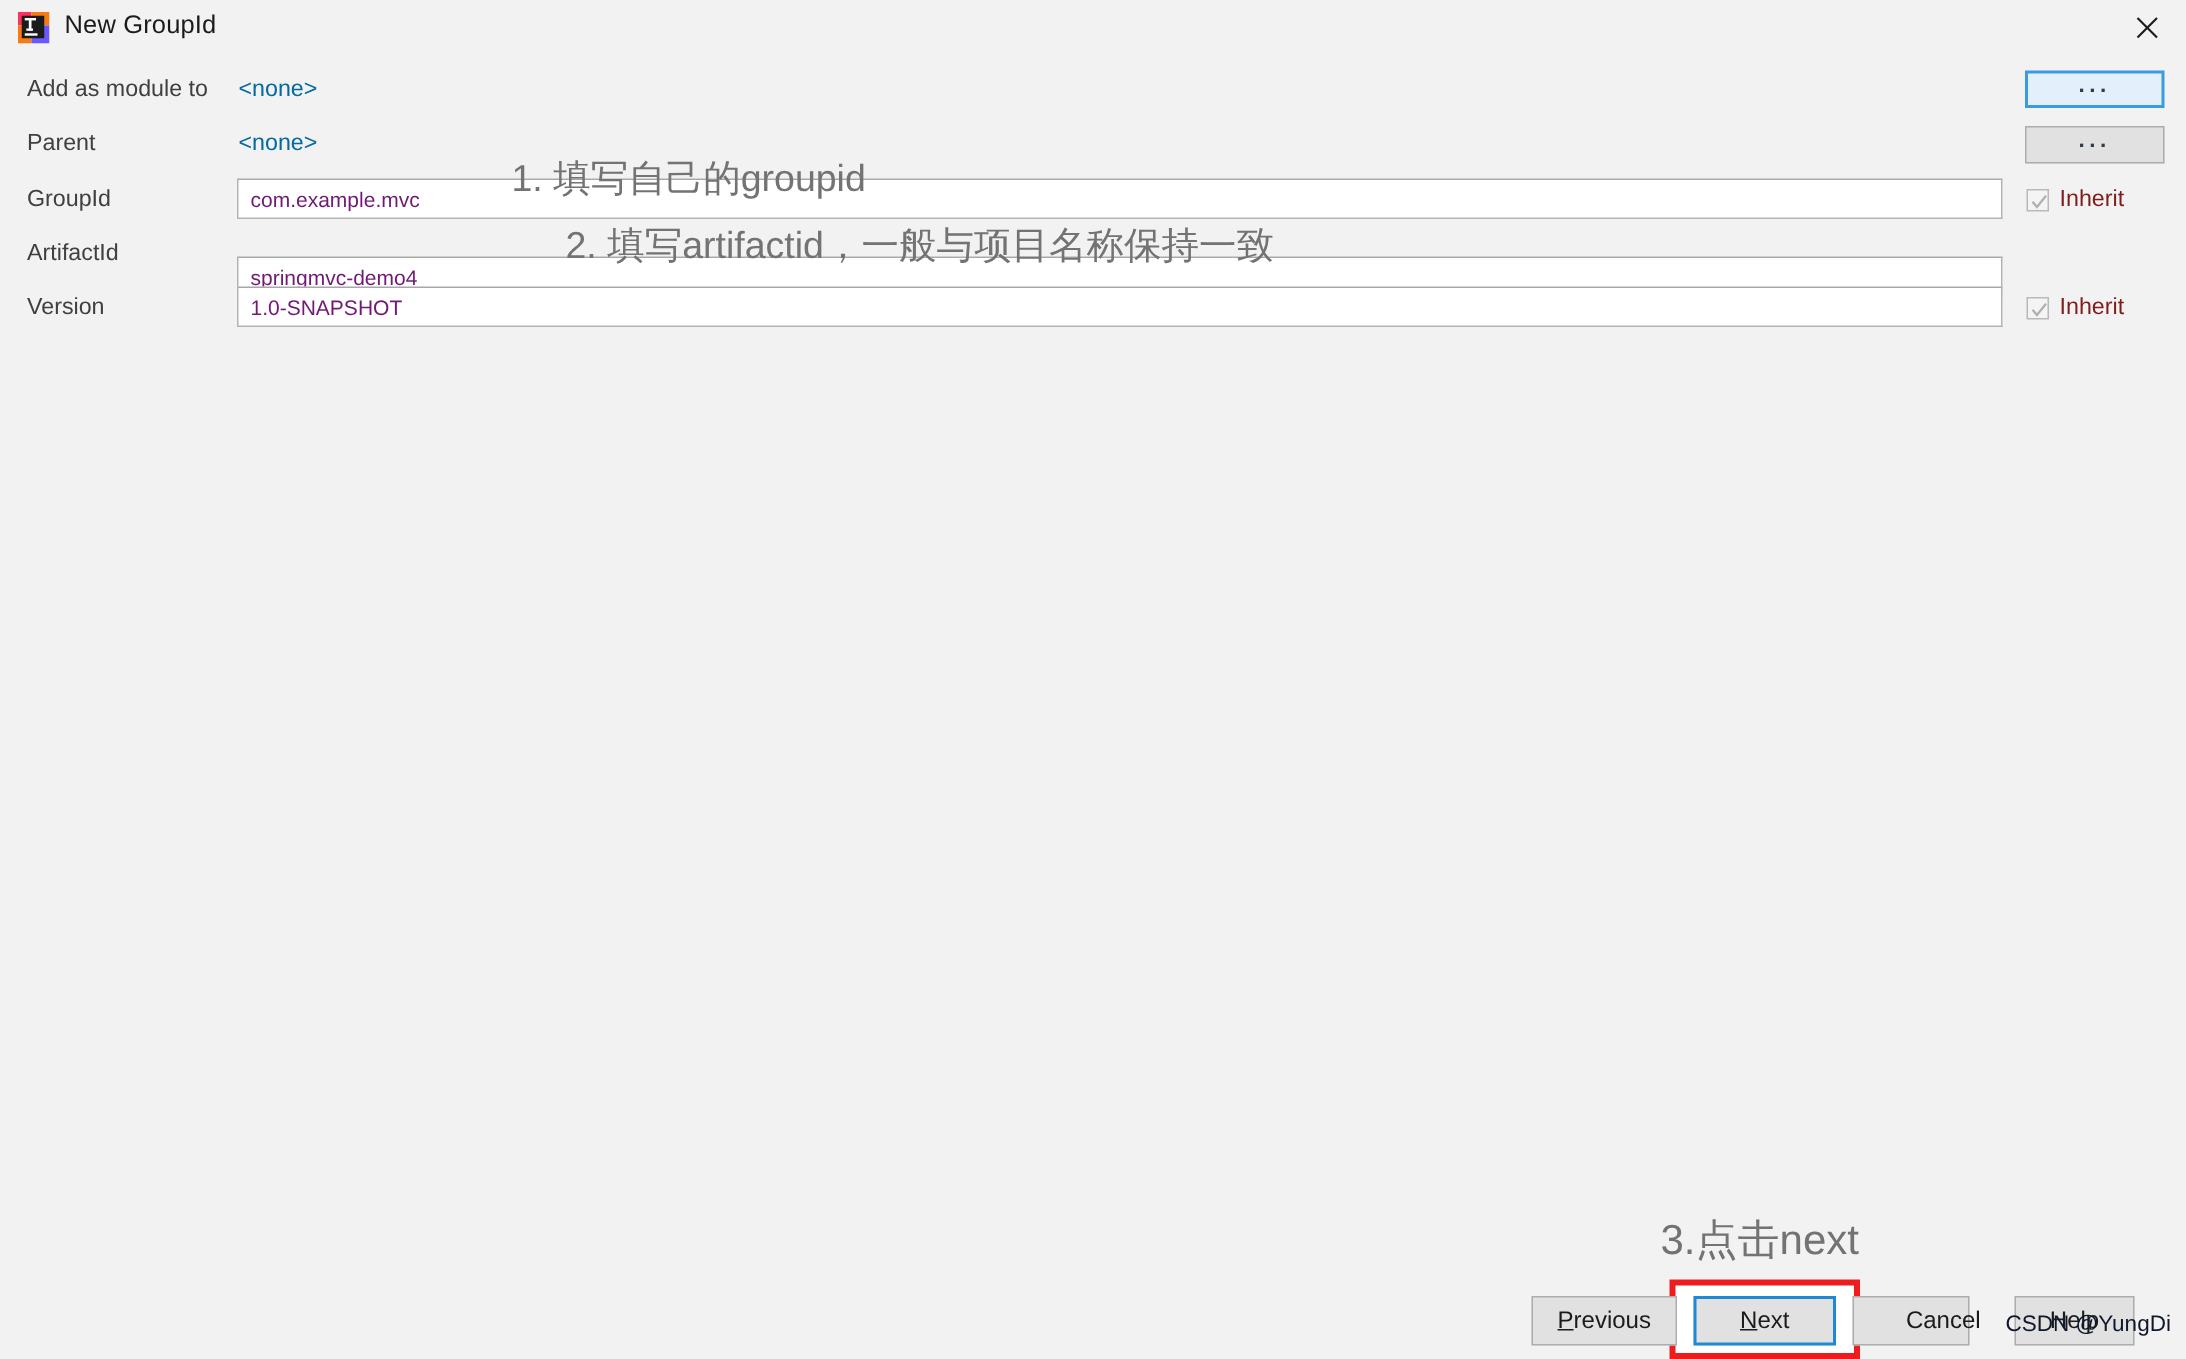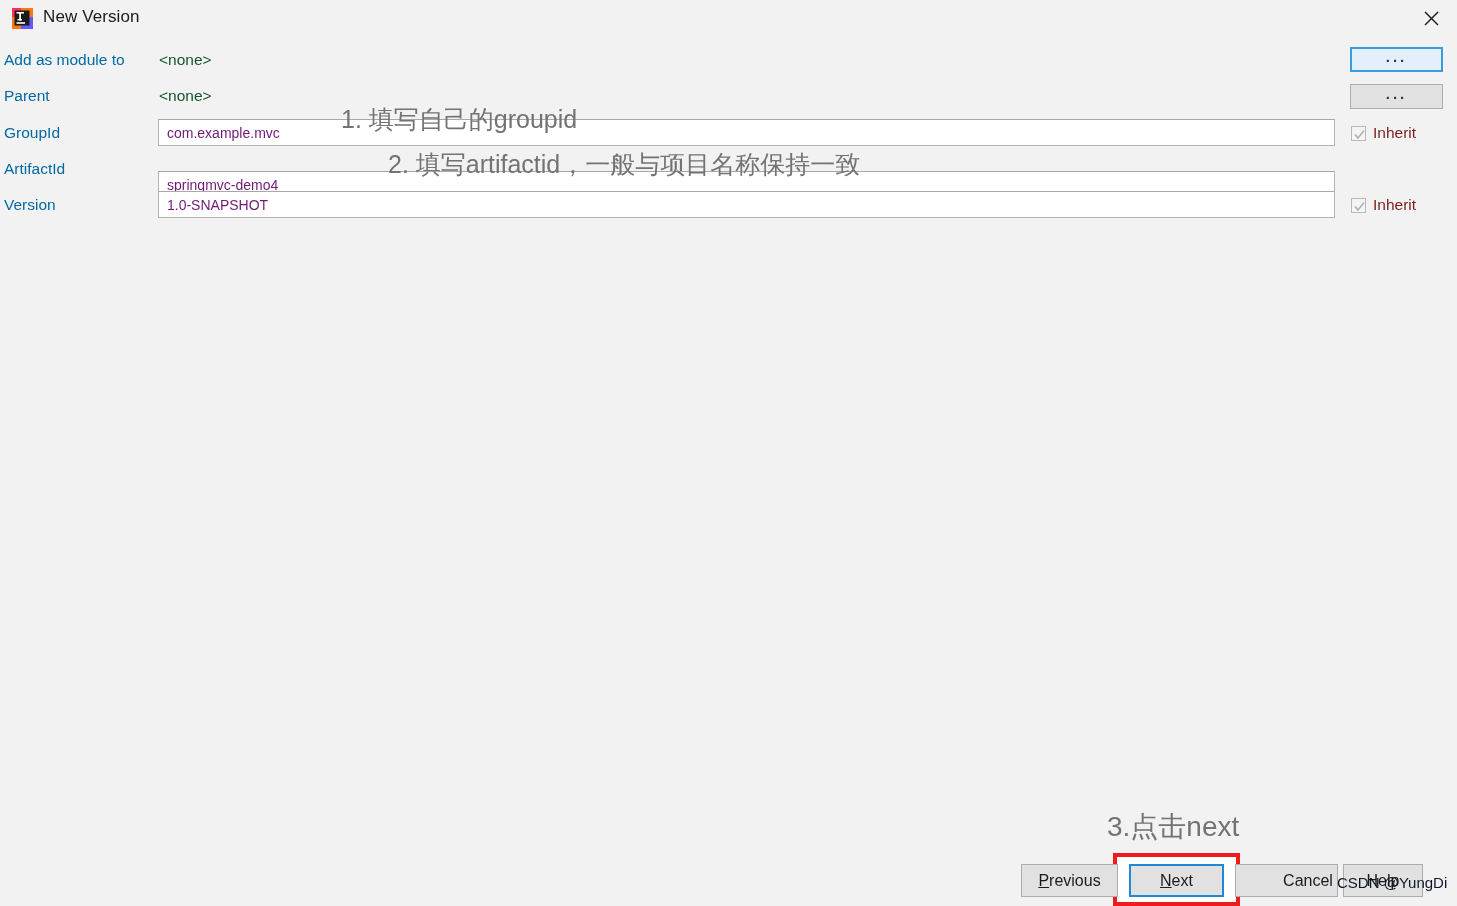--- a/index.html
+++ b/index.html
@@ -212,7 +212,7 @@
       <rect x="4.5" y="14.2" width="8.5" height="1.6" fill="#ffffff"></rect>
     </svg>
   </div>
-  <div id="title-text">New Version</div>
+  <div id="title-text">New GroupId</div>
   <div id="close-btn">
     <svg width="17" height="17" viewBox="0 0 17 17">
       <line x1="2" y1="2" x2="15" y2="15" stroke="#1b1b1b" stroke-width="1.4"></line>

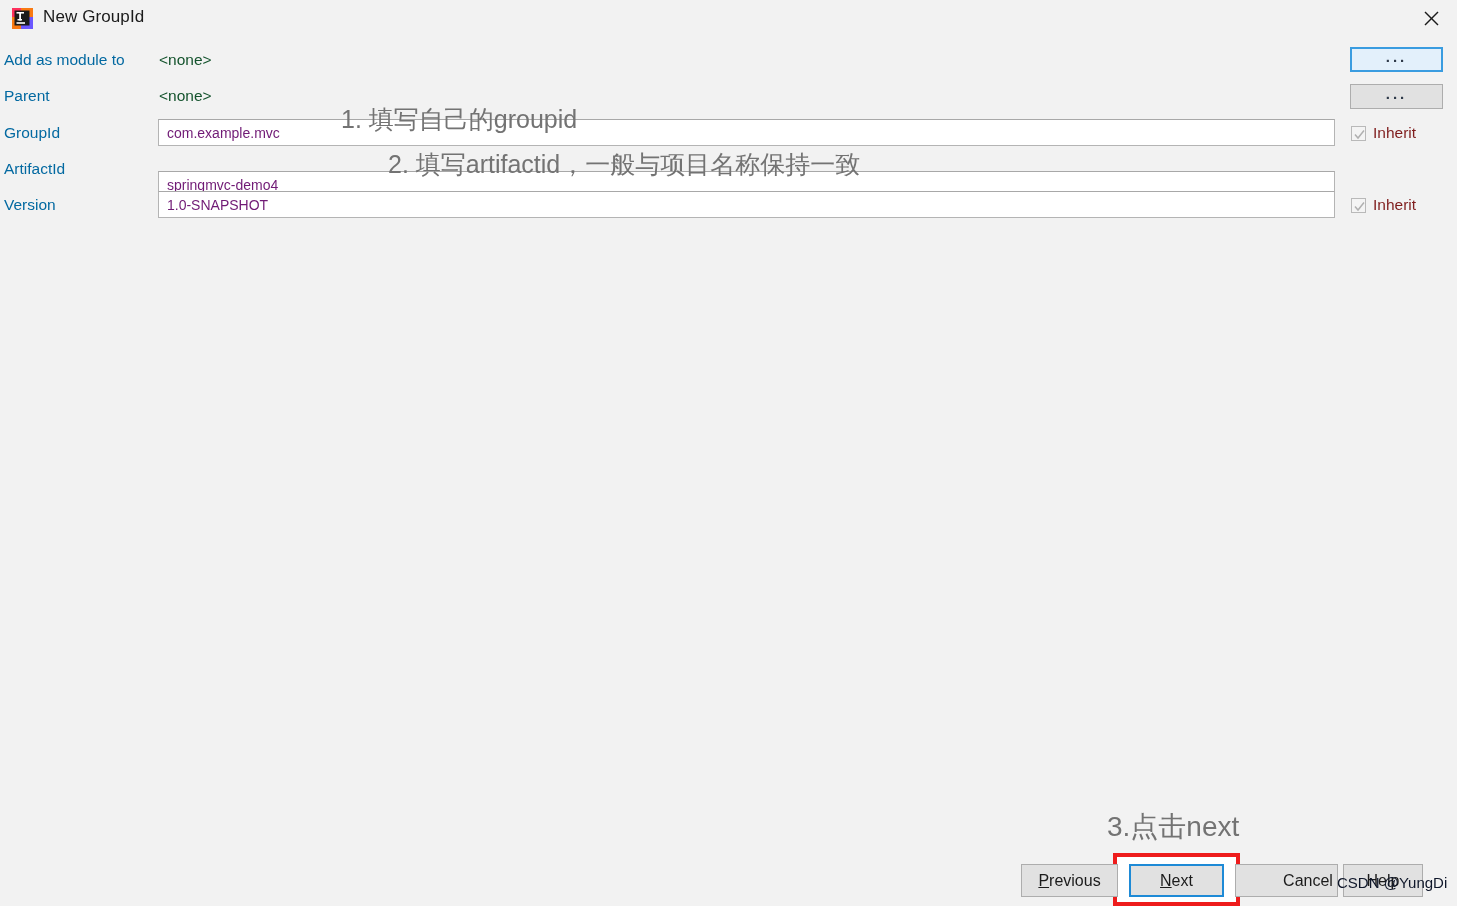--- a/index.html
+++ b/index.html
@@ -49,9 +49,9 @@
   
   .row-label {
     position: absolute;
-    left: 4px;
+    left: 18px;
     font-size: 15.5px;
-    color: #0369a1;
+    color: #404040;
     white-space: nowrap;
   }
   .static-value {

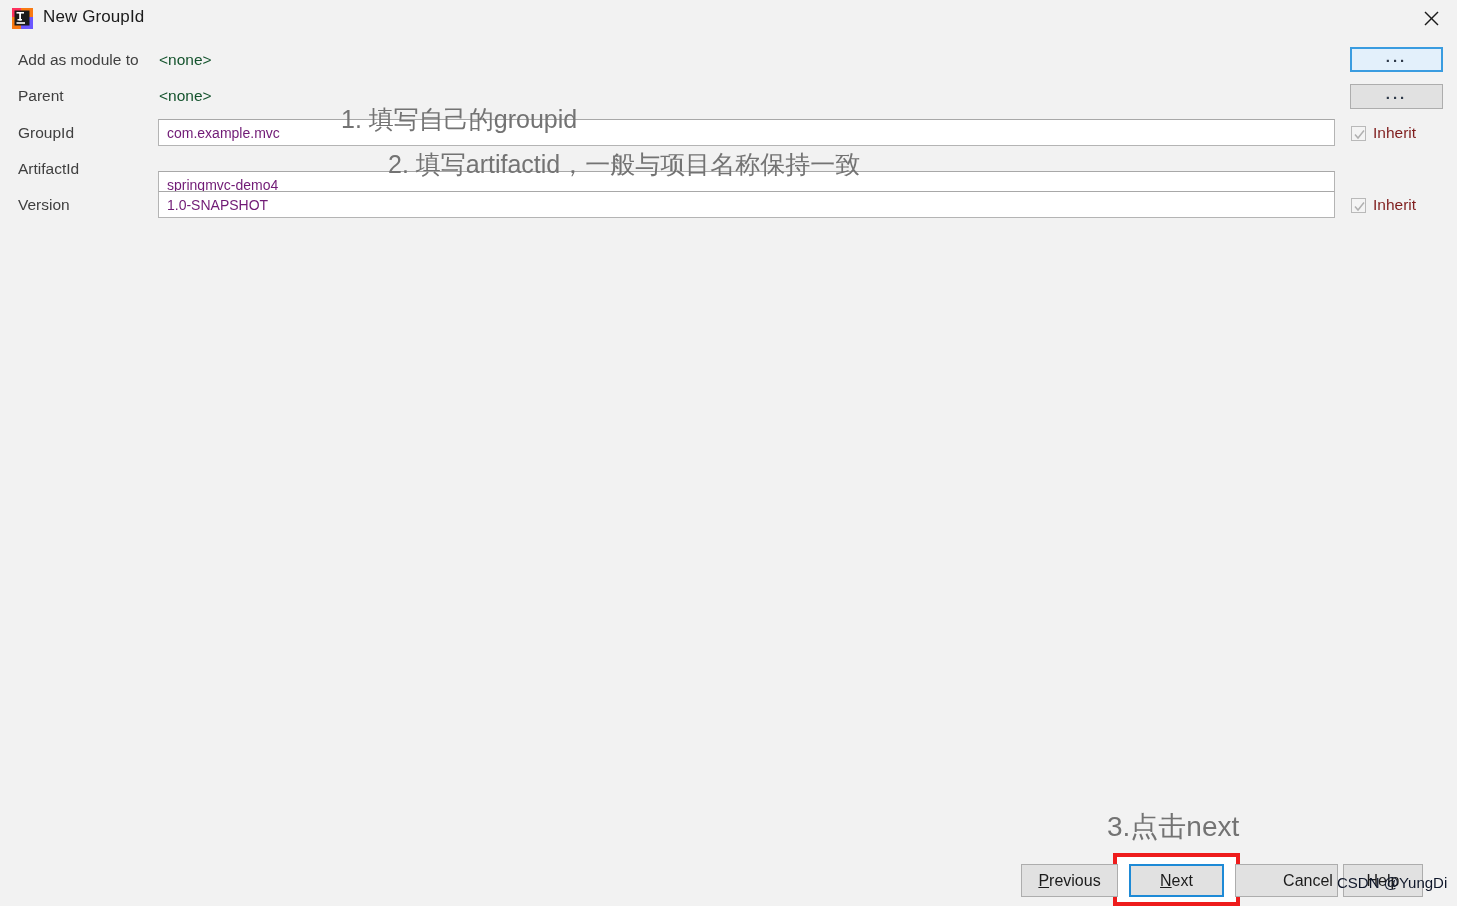--- a/index.html
+++ b/index.html
@@ -58,7 +58,7 @@
     position: absolute;
     left: 159px;
     font-size: 15.5px;
-    color: #14532d;
+    color: #0369a1;
     white-space: nowrap;
   }
 

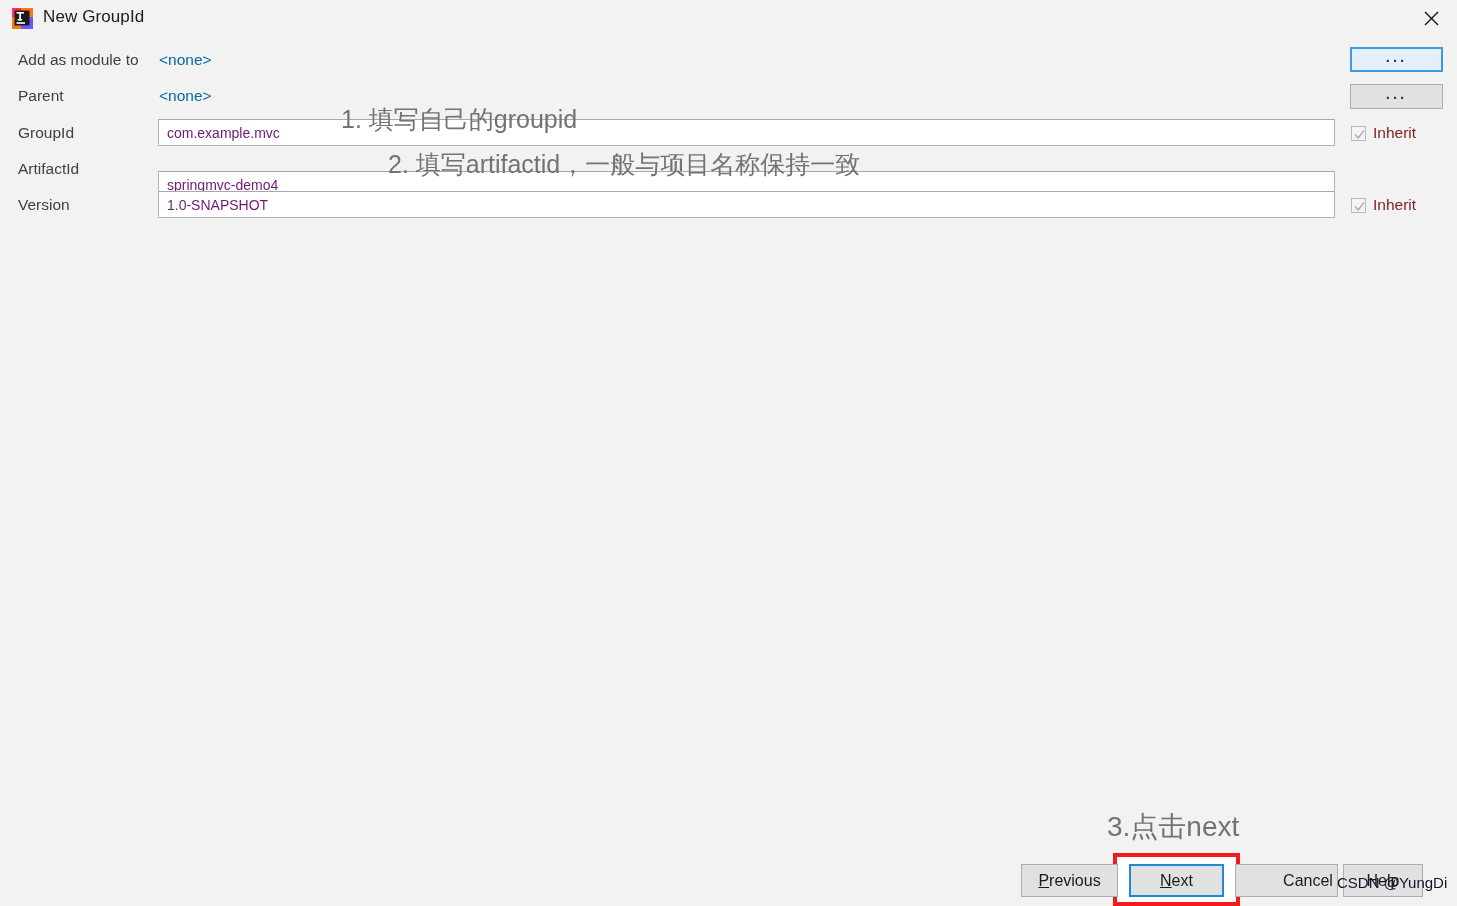--- a/index.html
+++ b/index.html
@@ -147,7 +147,7 @@
     line-height: 1;
   }
   #annot-1 { left: 341px; top: 107px; }
-  #annot-2 { left: 388px; top: 152px; }
+  #annot-2 { left: 377px; top: 152px; }
   #annot-3 { left: 1107px; top: 813px; font-size: 28px; }
 
   

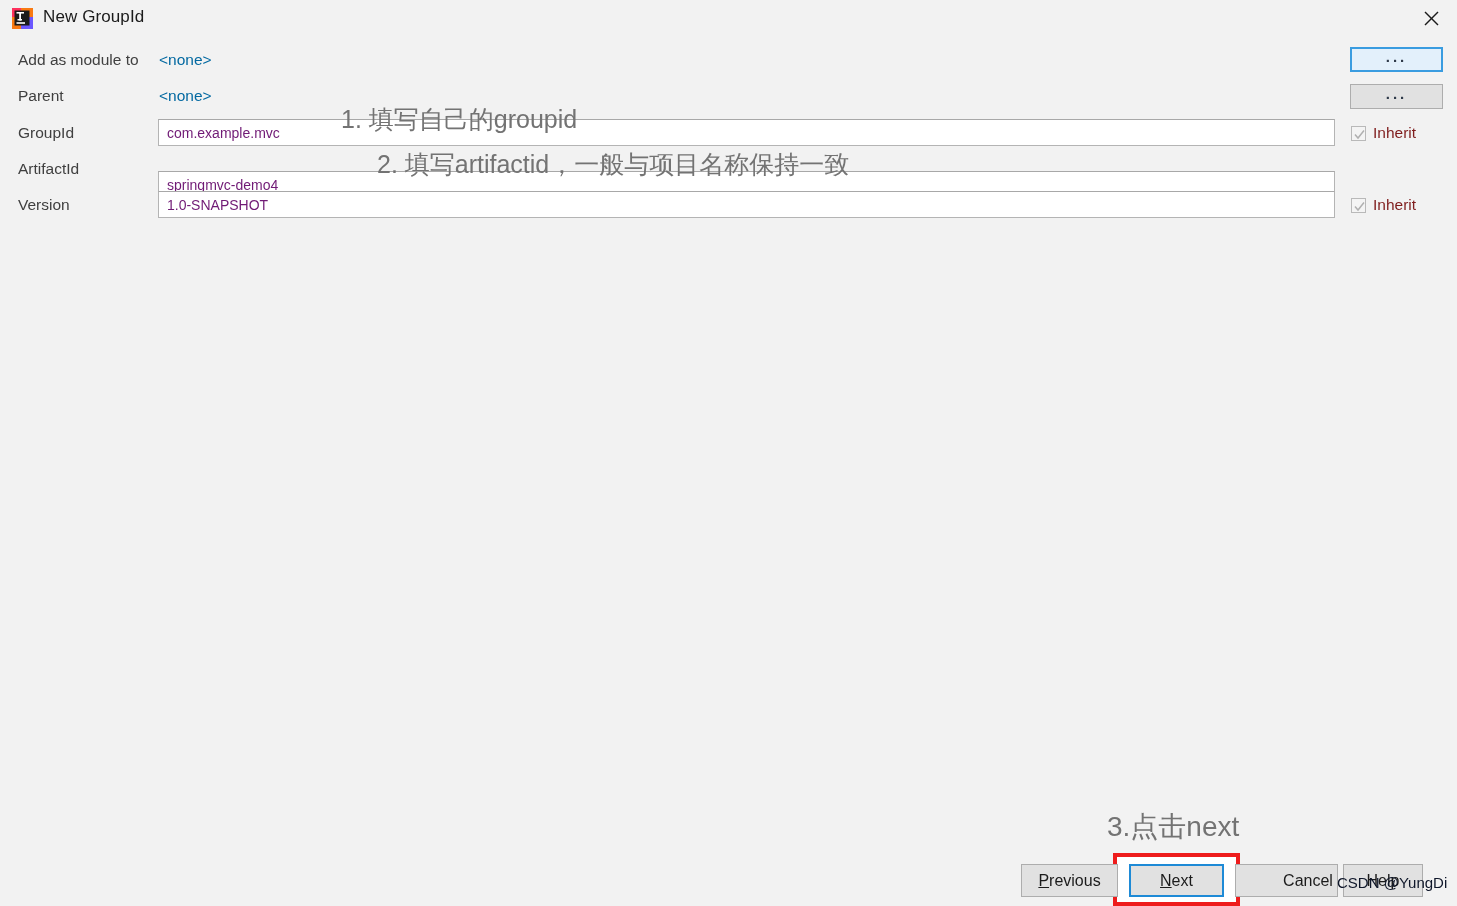--- a/index.html
+++ b/index.html
@@ -171,7 +171,7 @@
     border: 2px solid #1e8ad6;
     background: #e1e1e1;
   }
-  #btn-cancel { left: 1235px; top: 864px; width: 103px; padding-left: 43px; }
+  #btn-cancel { left: 1235px; top: 864px; width: 78px; padding-left: 43px; }
   #btn-help   { left: 1343px; top: 864px; width: 80px; }
   .mnemonic { text-decoration: underline; }
 

